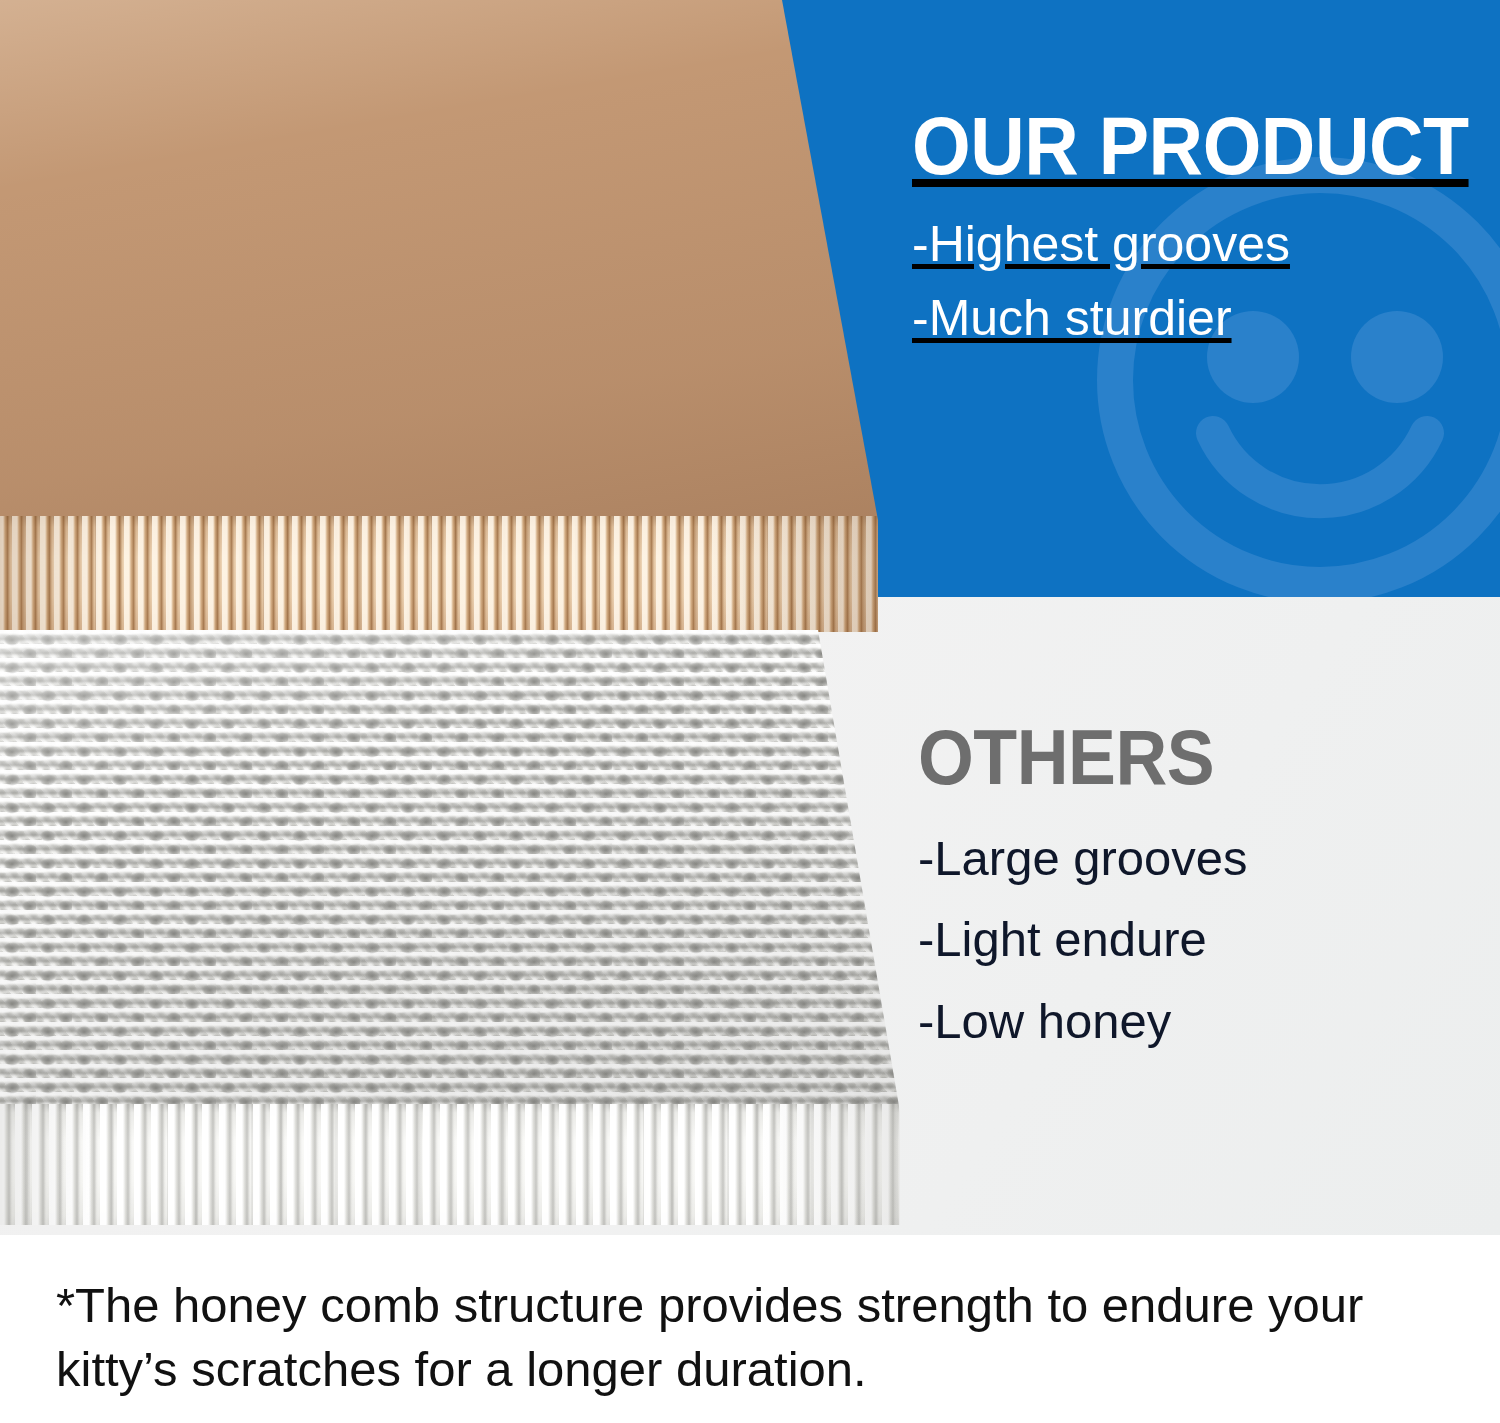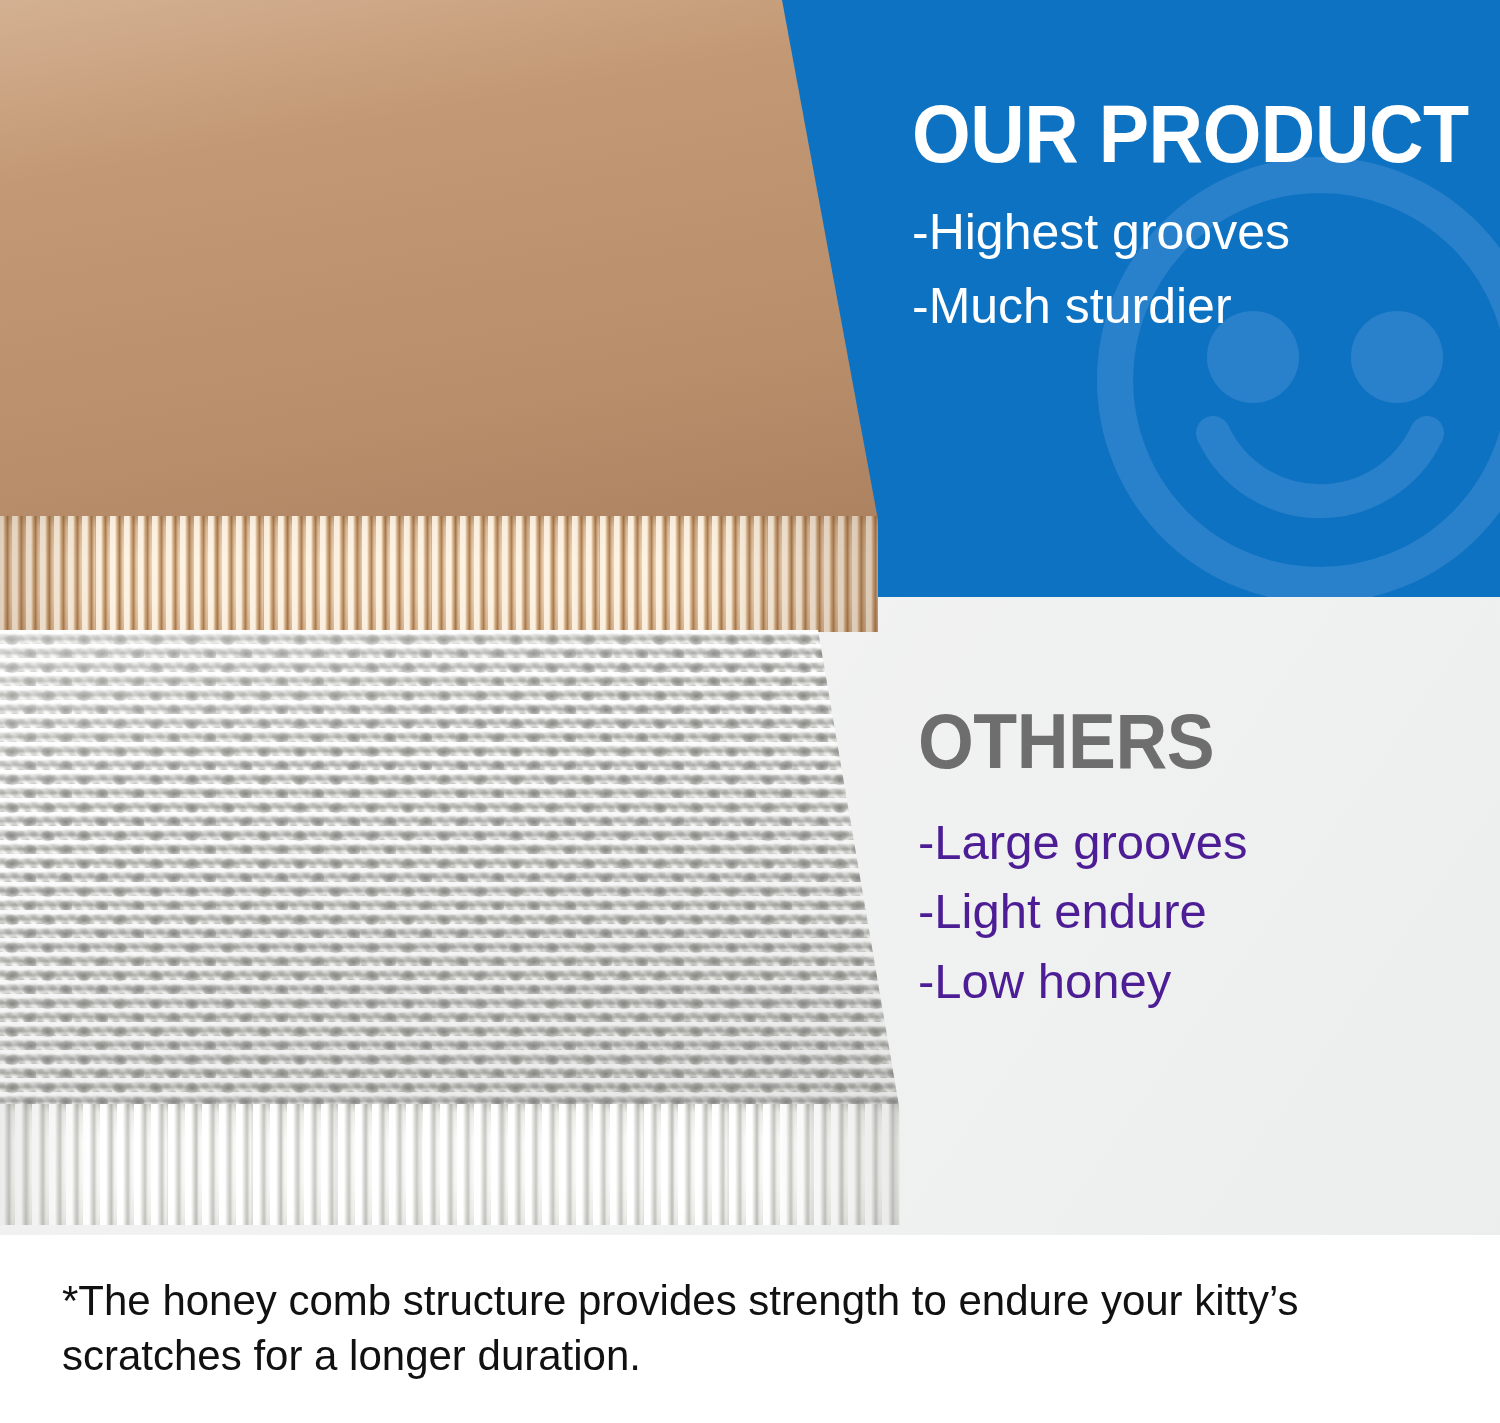--- a/index.html
+++ b/index.html
@@ -161,8 +161,9 @@
 
   
   .txt-top{
-    position:absolute;left:912px;top:96px;width:576px;
+    position:absolute;left:912px;top:108px;width:576px;
     z-index:6;
+    text-decoration:underline;
   }
   .txt-mid{
     position:absolute;left:918px;top:706px;width:576px;

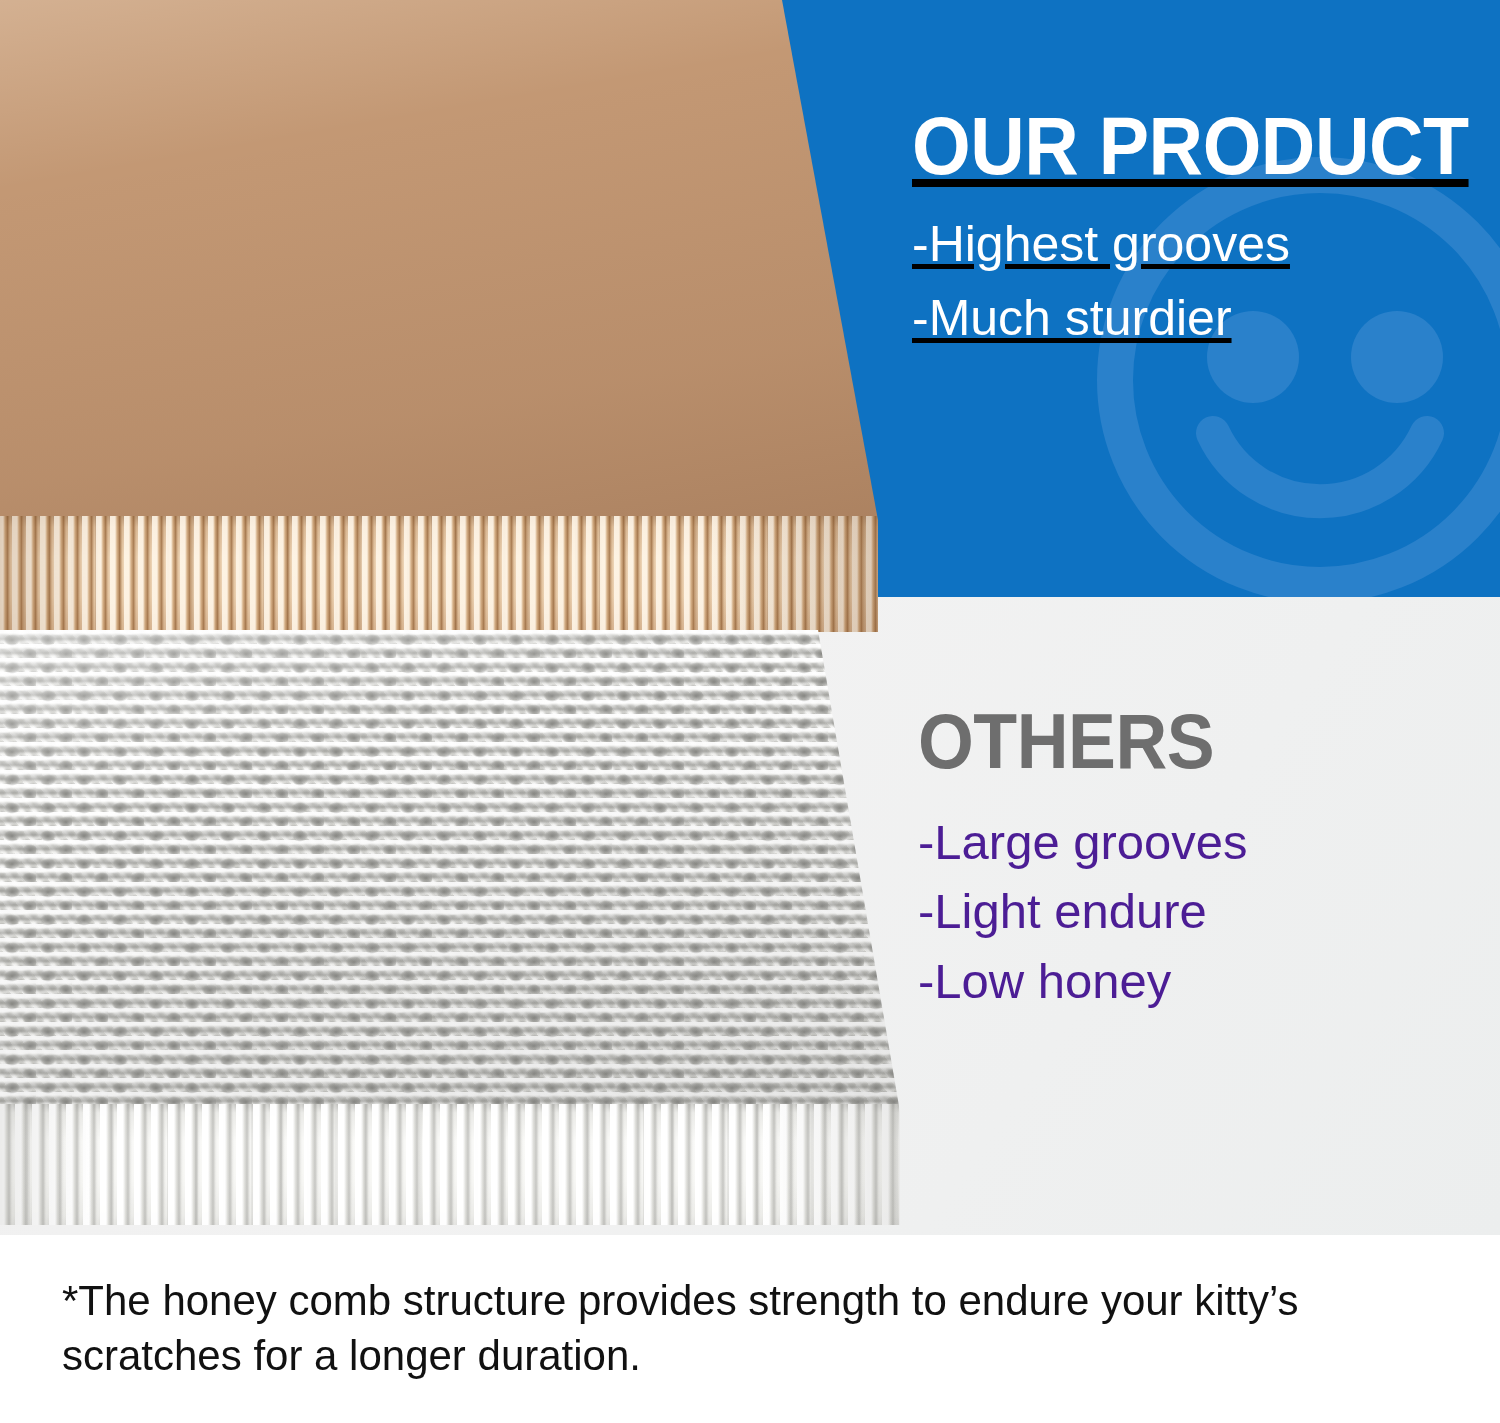--- a/index.html
+++ b/index.html
@@ -166,7 +166,7 @@
     text-decoration:underline;
   }
   .txt-mid{
-    position:absolute;left:918px;top:706px;width:576px;
+    position:absolute;left:918px;top:722px;width:576px;
     z-index:6;
   }
 

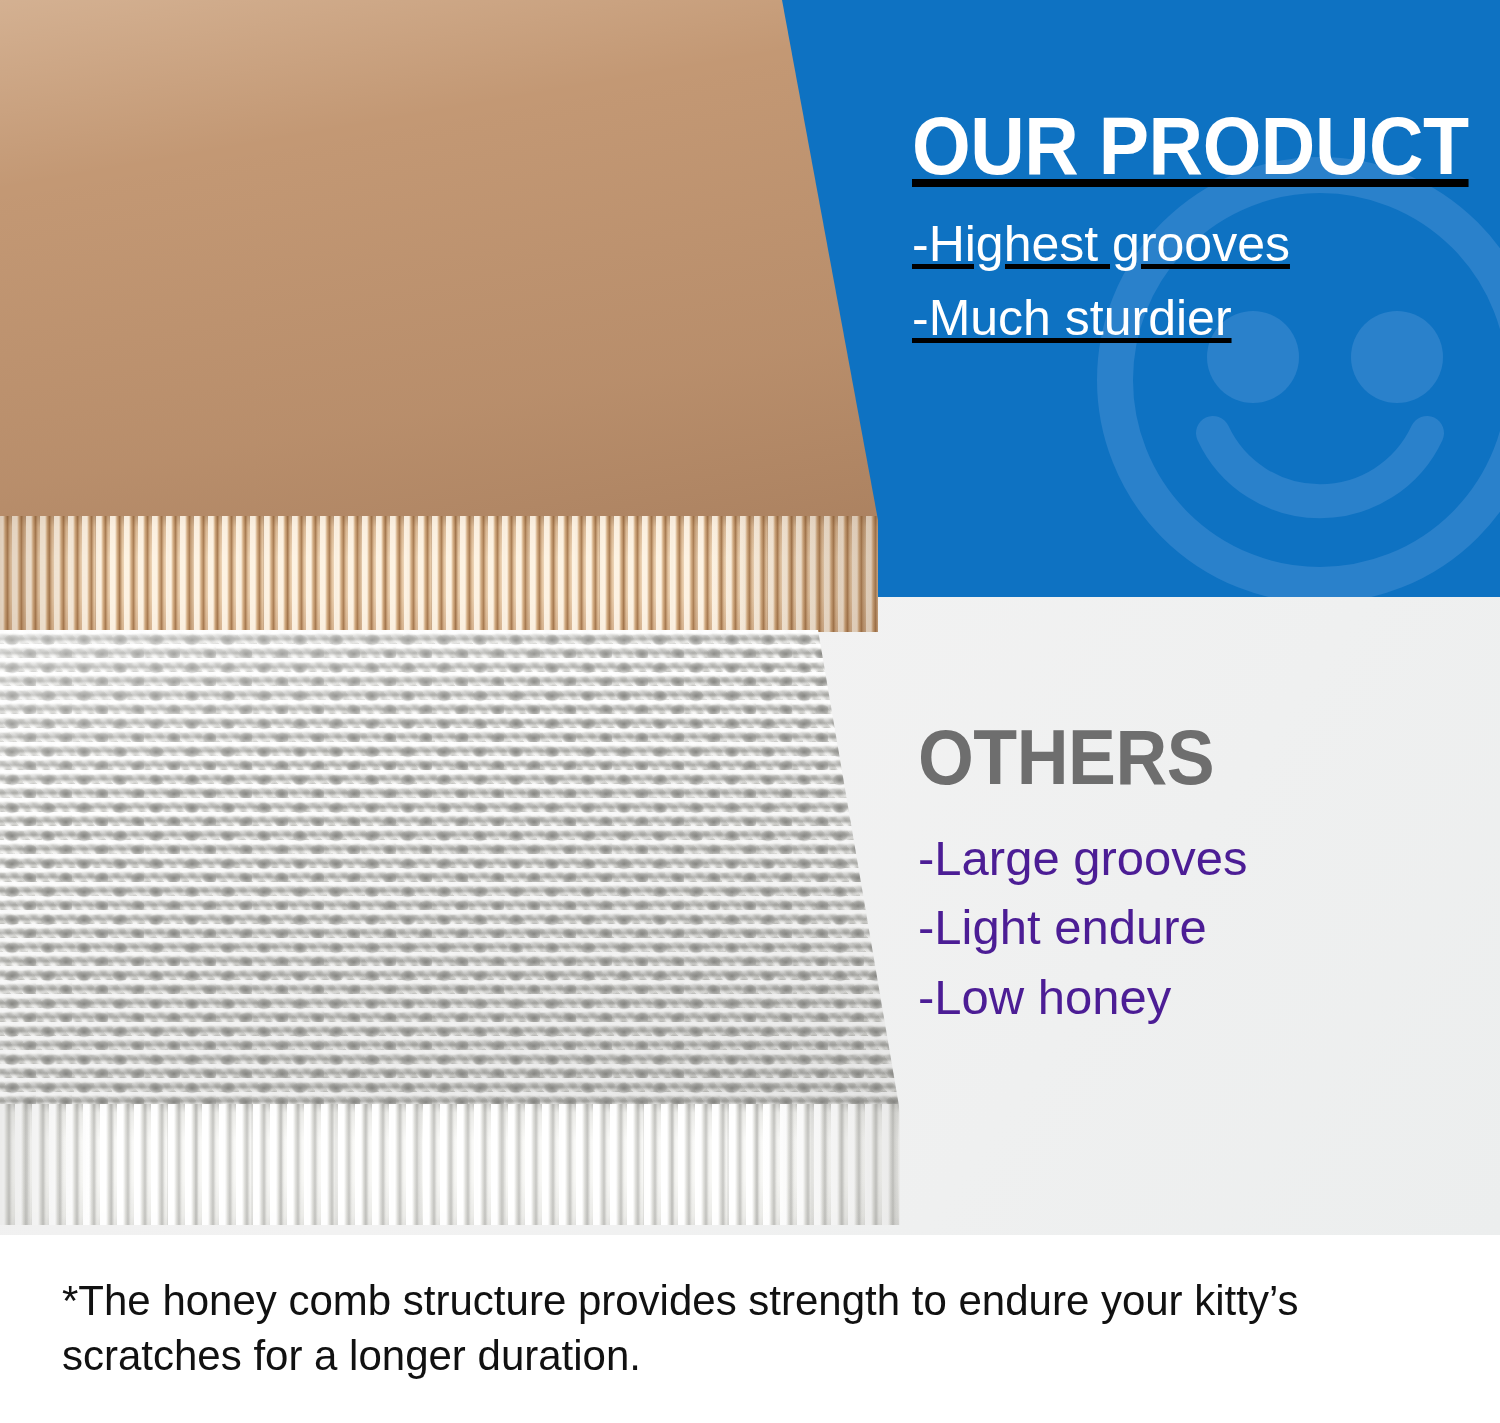--- a/index.html
+++ b/index.html
@@ -197,9 +197,10 @@
   }
   .bullets-top{ margin-top:24px; }
   .bullets-mid li{
-    color:#4c1d95;
+    color:#0f172a;
     font-size:49px;
     line-height:1.42;
+    margin-top:12px;
   }
   .bullets-mid{ margin-top:30px; }
 

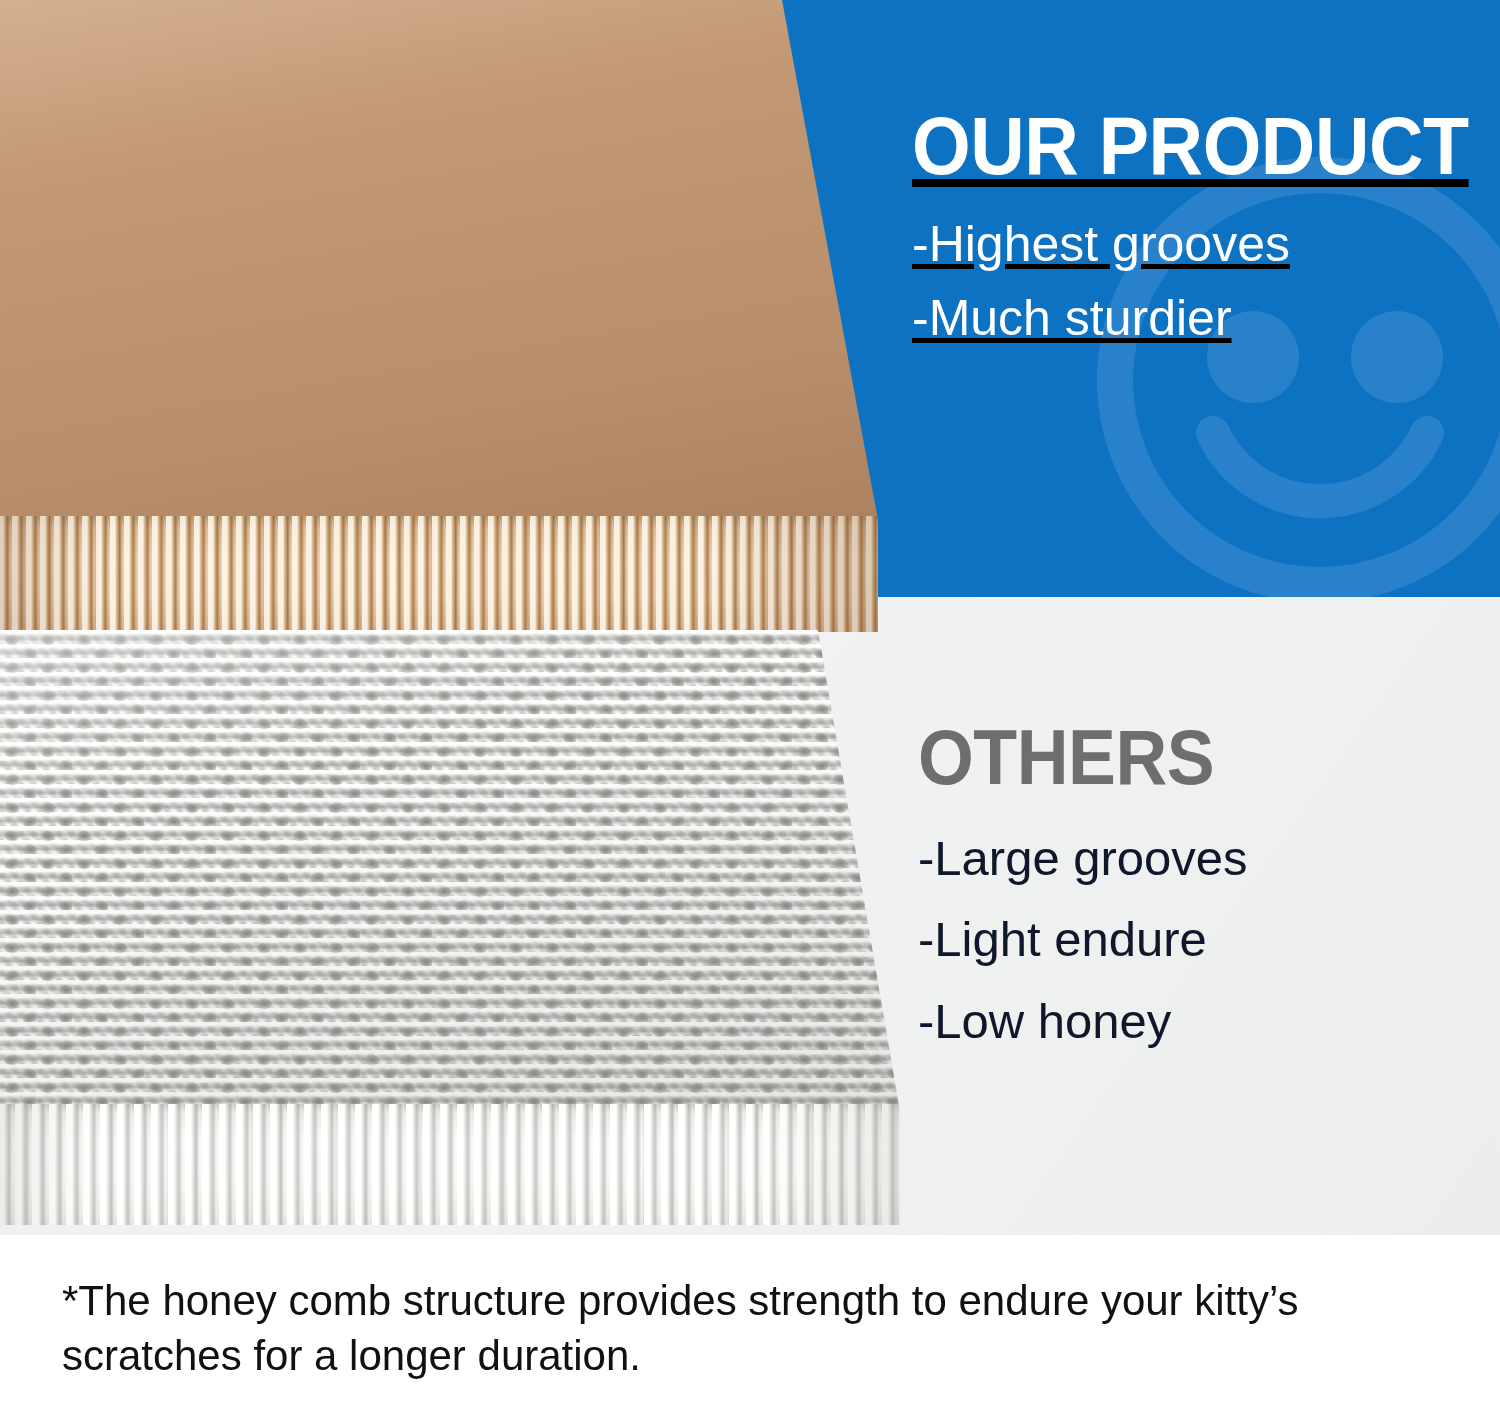--- a/index.html
+++ b/index.html
@@ -206,9 +206,9 @@
 
   
   .caption{
-    position:absolute;left:62px;top:1274px;width:1400px;
+    position:absolute;left:56px;top:1274px;width:1400px;
     color:#111111;
-    font-size:42px;
+    font-size:49px;
     line-height:1.30;
     font-weight:400;
     margin:0;

